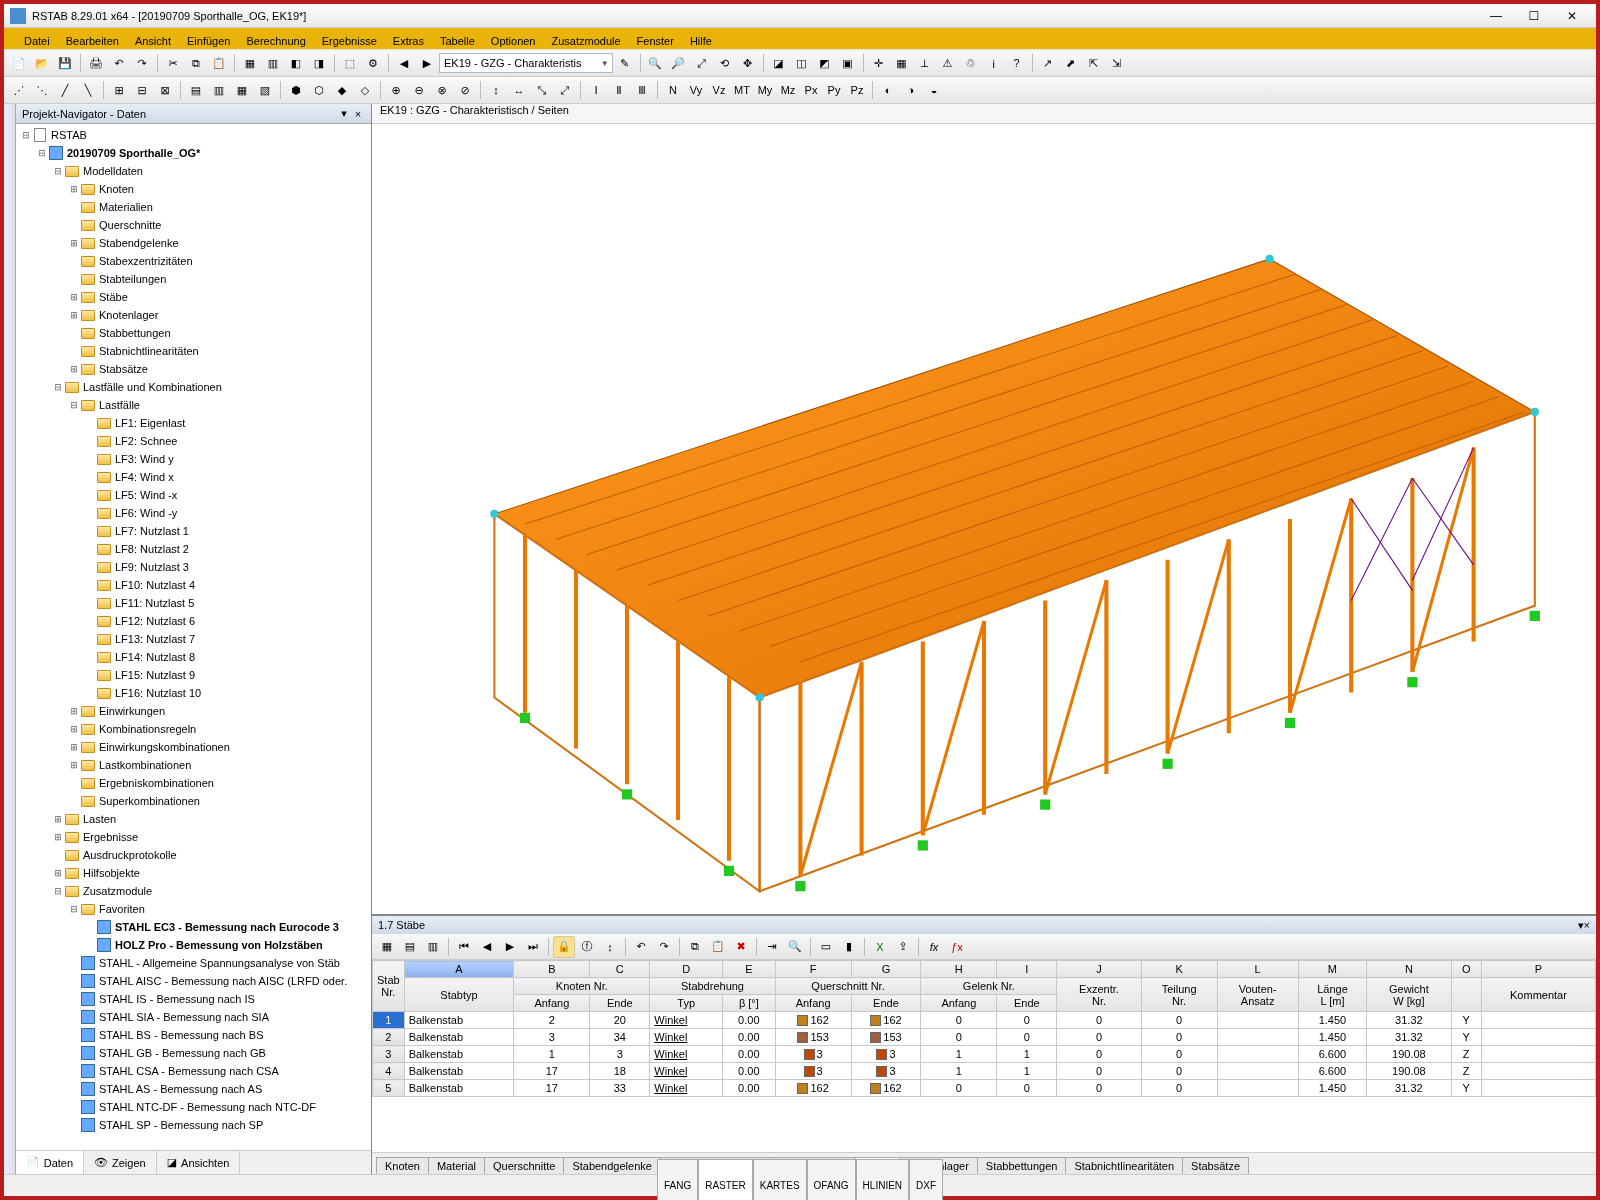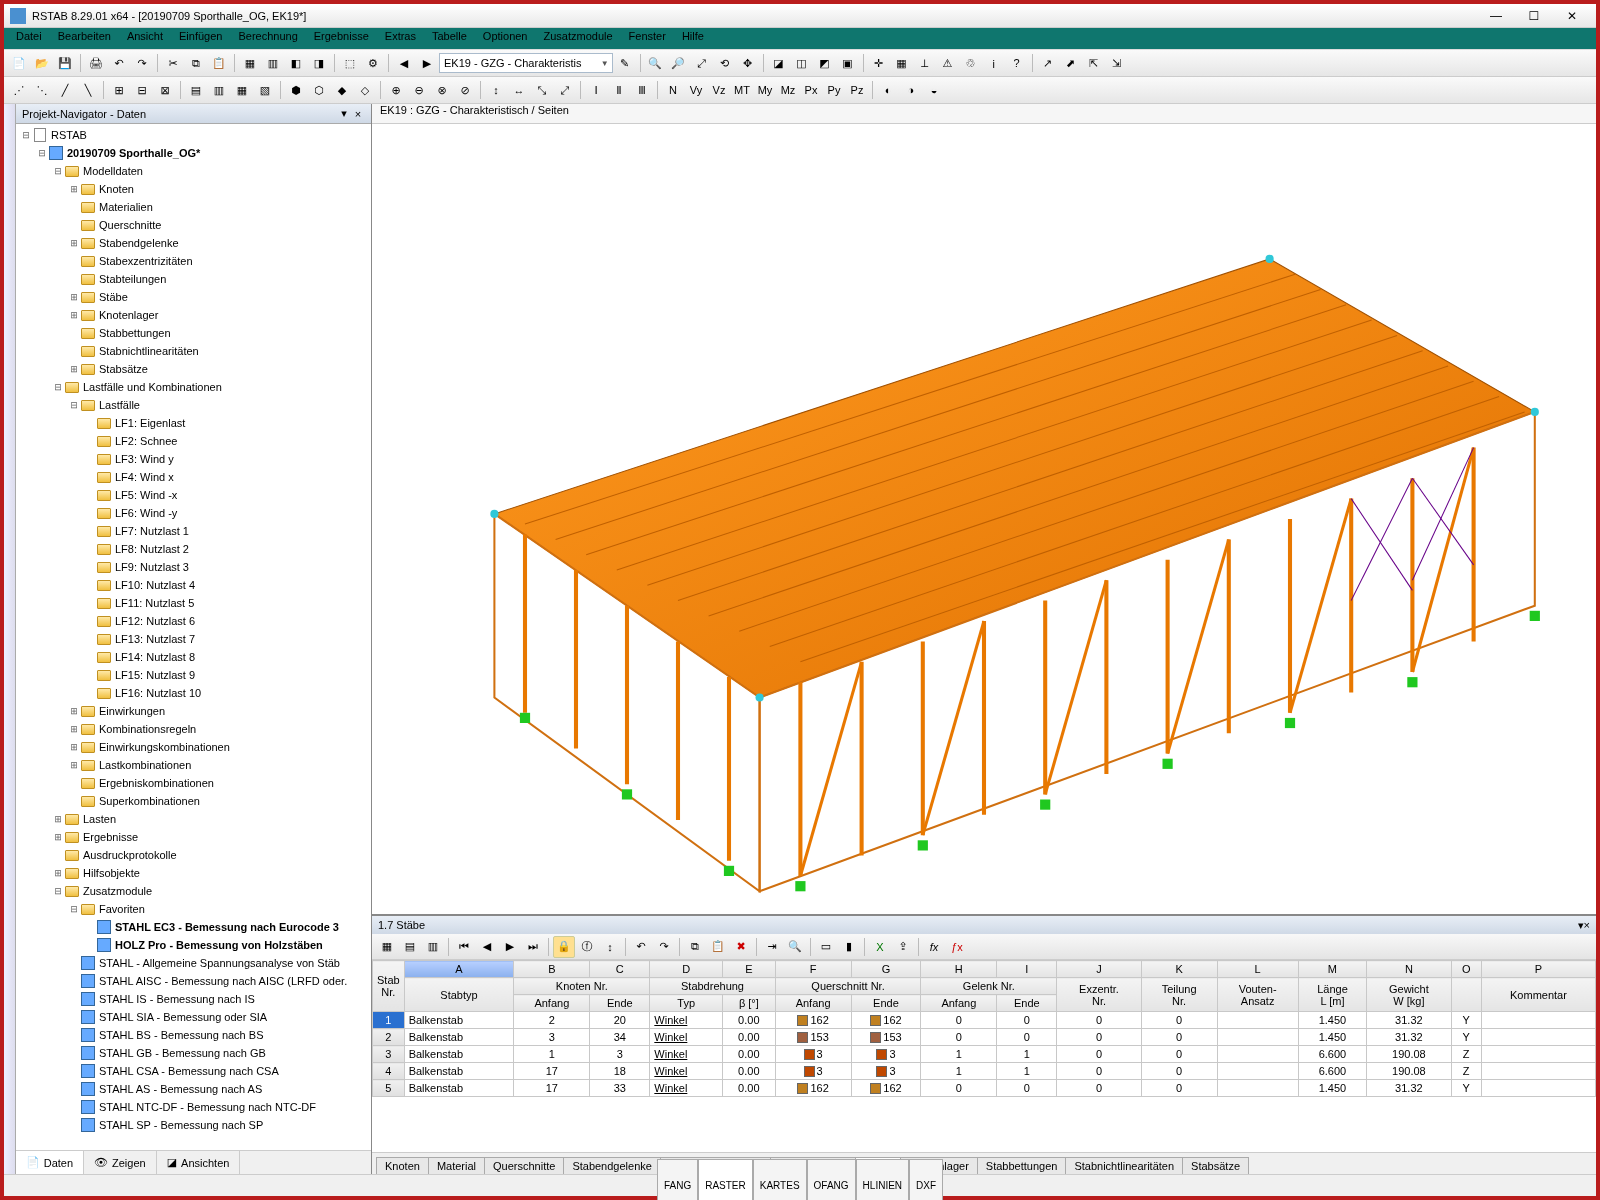--- a/index.html
+++ b/index.html
@@ -10,7 +10,7 @@
 .titlebar .title { flex: 1; }
 .titlebar .winbtns { display: flex; gap: 2px; }
 .titlebar .winbtn { width: 36px; height: 18px; display: flex; align-items: center; justify-content: center; border: 1px solid transparent; }
-.menubar { height: 22px; background: #0f766e; display: flex; align-items: flex-start; padding: 0 4px; border-bottom: 1px solid #ddd; }
+.menubar { height: 22px; background: #eab308; display: flex; align-items: flex-end; padding: 0 12px; border-bottom: 1px solid #ddd; }
 .menubar .menuitem { padding: 2px 8px; }
 .toolbar { min-height: 26px; background: linear-gradient(#fafafa, #e6e6e6); border-bottom: 1px solid #ccc; display: flex; align-items: center; padding: 2px 4px; flex-wrap: wrap; gap: 1px; }
 .tbtn { width: 22px; height: 22px; border: 1px solid transparent; display: inline-flex; align-items: center; justify-content: center; border-radius: 2px; }

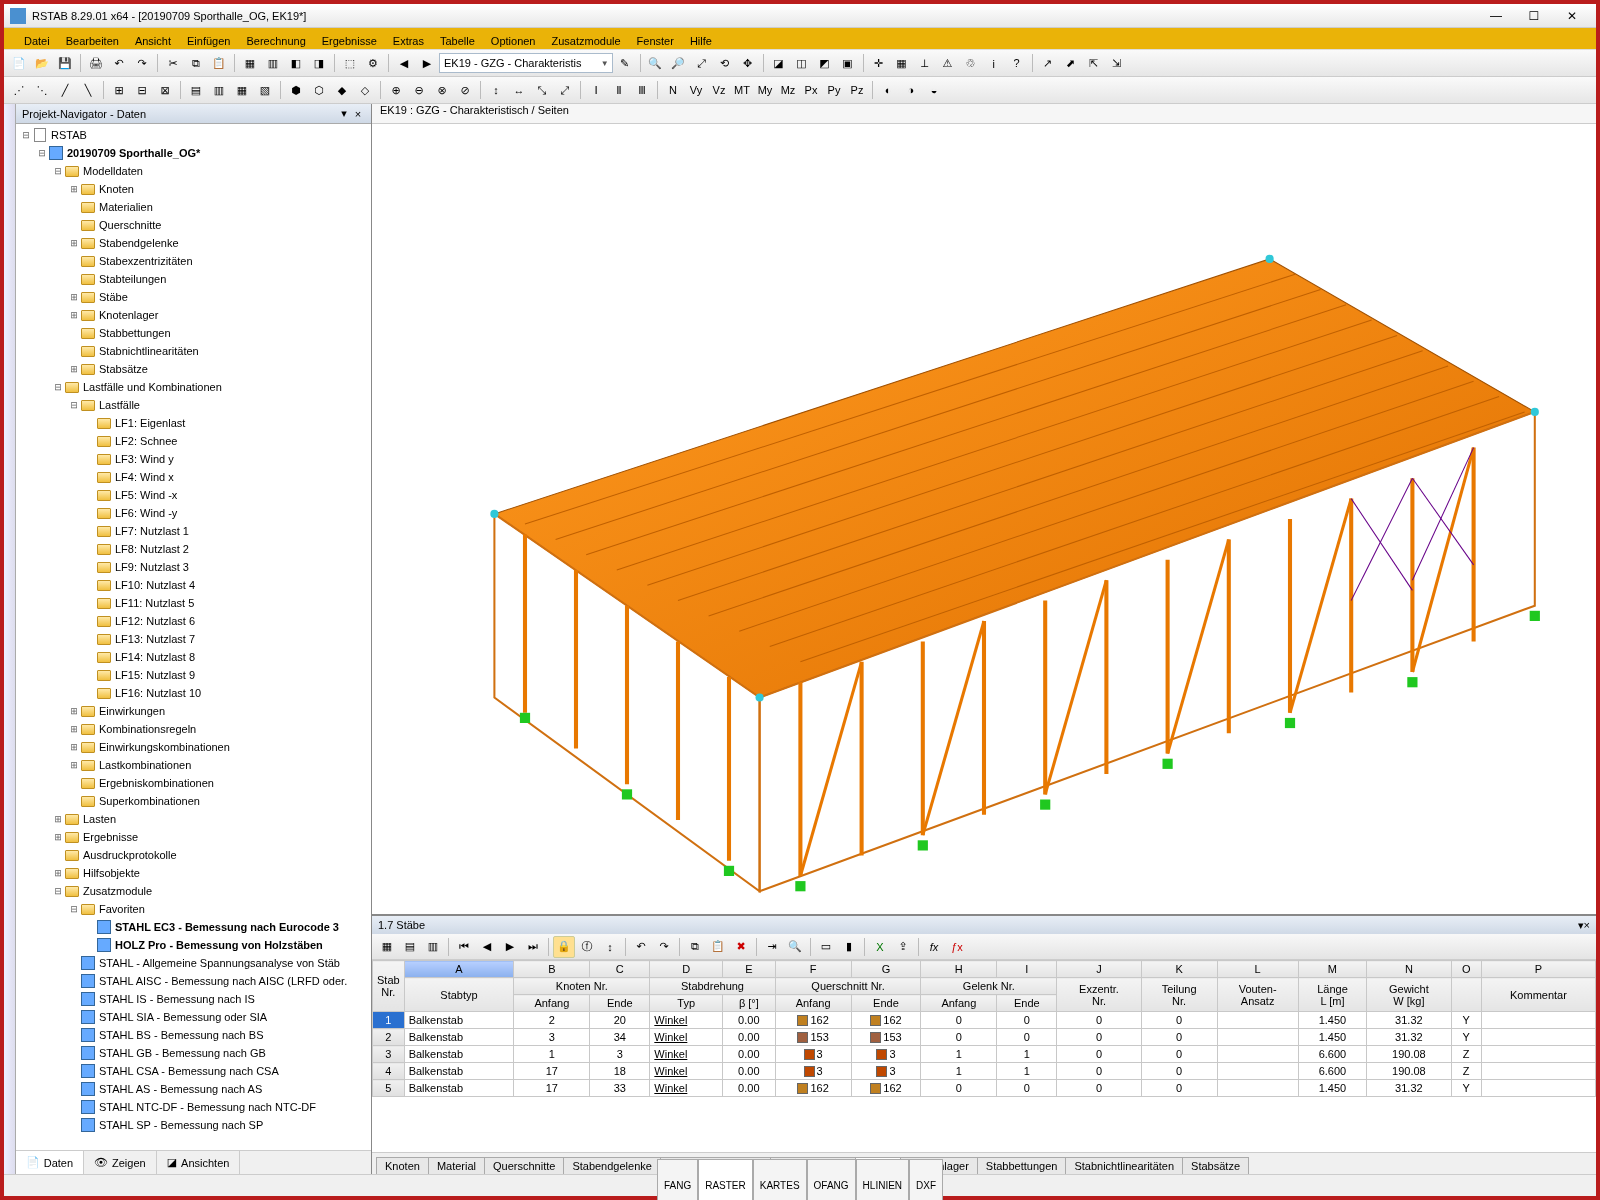--- a/index.html
+++ b/index.html
@@ -611,7 +611,7 @@
             <span class="ic">
               <span class="mod"></span>
             </span>
-            <span class="txt">STAHL SIA - Bemessung oder SIA</span>
+            <span class="txt">STAHL SIA - Bemessung nach SIA</span>
           </div>
           <div class="node">
             <span class="ind" style="width:48px"></span>

